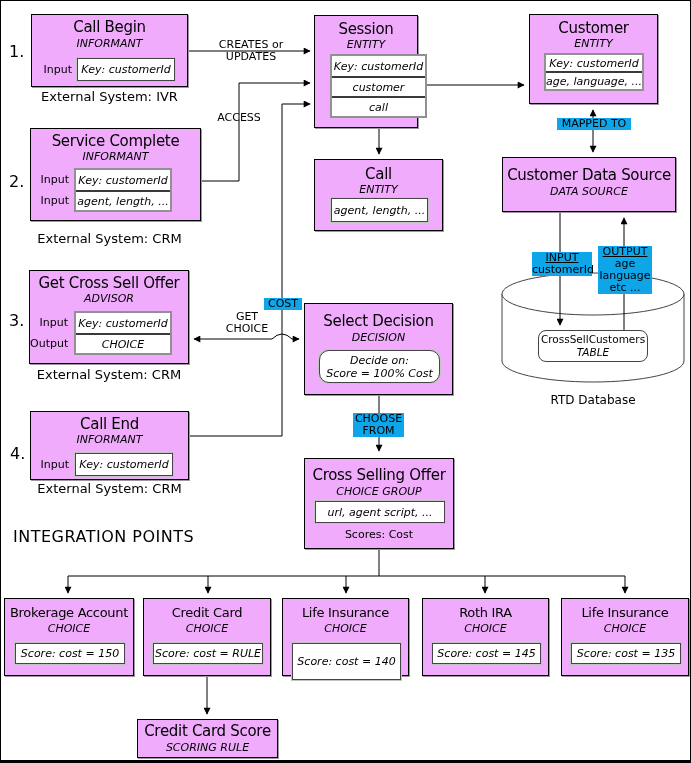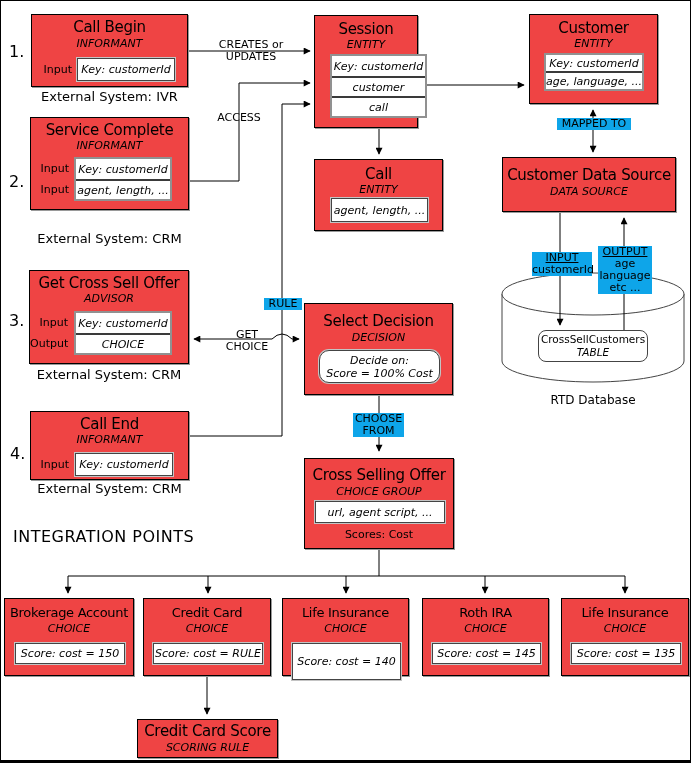--- a/index.html
+++ b/index.html
@@ -11,7 +11,7 @@
   }
   #wires { position:absolute; left:0; top:0; }
   .box {
-    position:absolute; background:#ef4444; border:1px solid #000;
+    position:absolute; background:#f0abfc; border:1px solid #000;
     box-shadow:1px 1px 0 #9a9a9a; text-align:center;text-decoration:underline;
   }
   .title { position:absolute; left:0; width:100%; font-size:15px; letter-spacing:-0.3px; white-space:nowrap; }

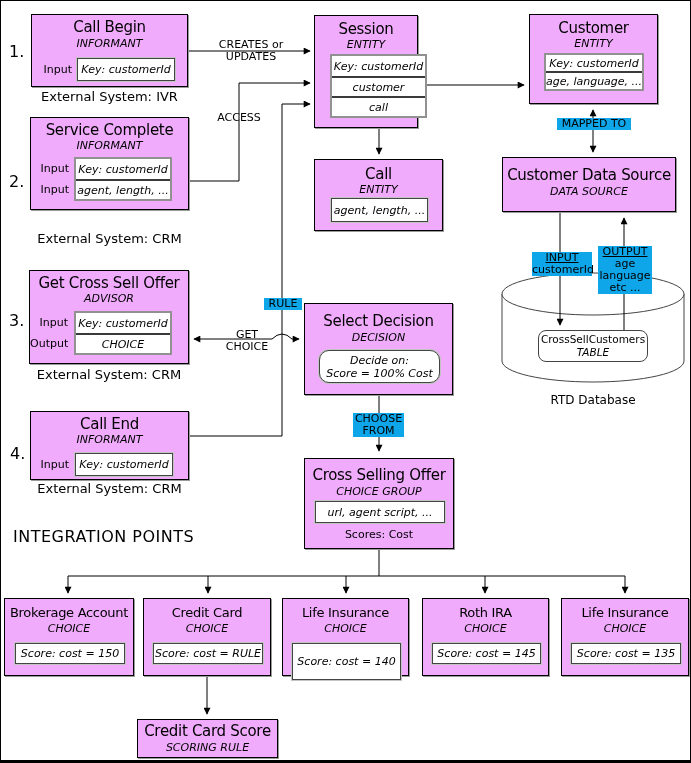--- a/index.html
+++ b/index.html
@@ -97,7 +97,7 @@
   </div>
   <div class="extcap" style="left:30px; top:88px; width:157px;">External System: IVR</div>
 
-  <div class="box" style="left:29px; top:116px; width:159px; height:93px;">
+  <div class="box" style="left:29px; top:127px; width:171px; height:93px;">
     <div class="title" style="top:3px;">Service Complete</div>
     <div class="subtitle" style="top:21px;">INFORMANT</div>
     <span class="iolabel" style="left:0; width:38px; top:44px;">Input</span>

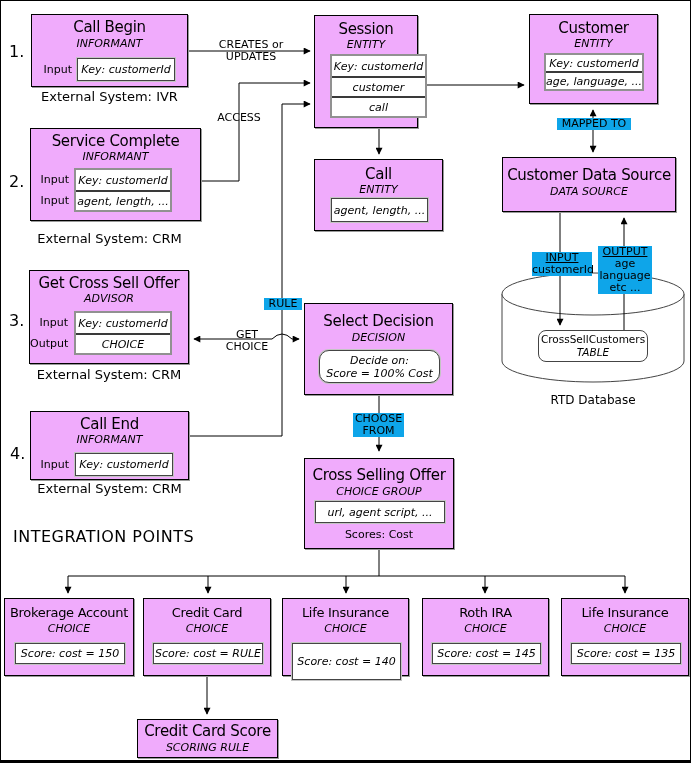--- a/index.html
+++ b/index.html
@@ -201,7 +201,7 @@
     <div>UPDATES</div>
   </div>
   <div class="elabel" style="left:216px; top:111px; width:44px;">ACCESS</div>
-  <div class="elabel wbg" style="left:263px; top:297px; width:38px;">RULE</div>
+  <div class="elabel wbg" style="left:263px; top:297px; width:38px;">COST</div>
   <div class="elabel" style="left:222px; top:328px; width:48px;">
     <div>GET</div>
     <div>CHOICE</div>

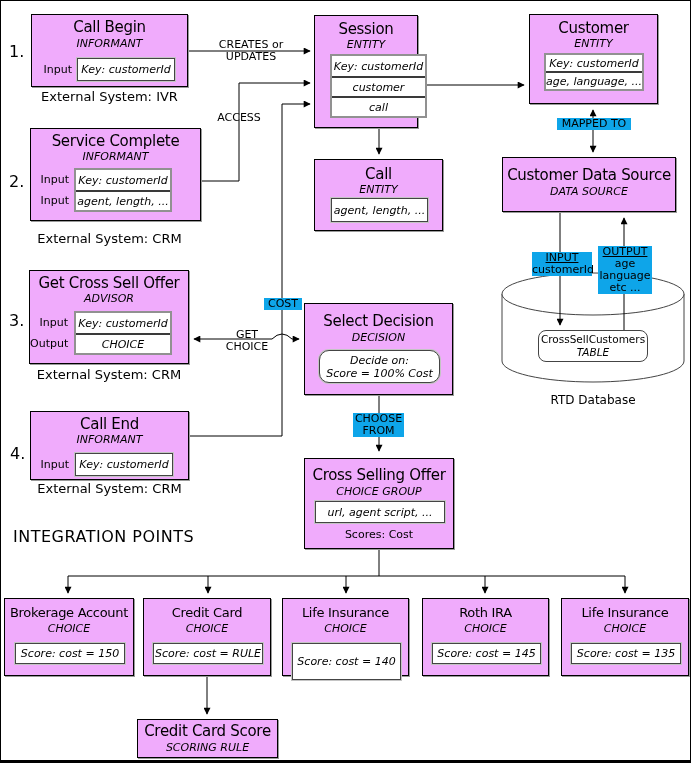--- a/index.html
+++ b/index.html
@@ -202,7 +202,7 @@
   </div>
   <div class="elabel" style="left:216px; top:111px; width:44px;">ACCESS</div>
   <div class="elabel wbg" style="left:263px; top:297px; width:38px;">COST</div>
-  <div class="elabel" style="left:222px; top:328px; width:48px;">
+  <div class="elabel" style="left:222px; top:310px; width:48px;">
     <div>GET</div>
     <div>CHOICE</div>
   </div>

